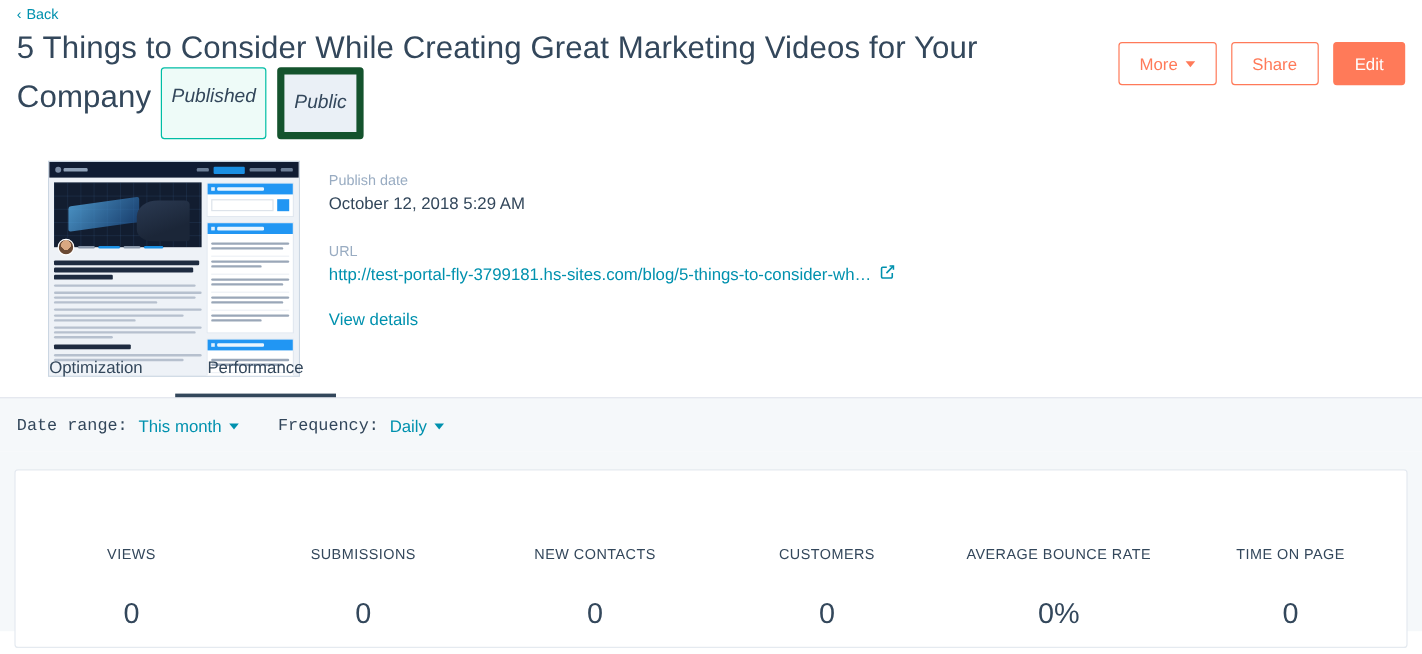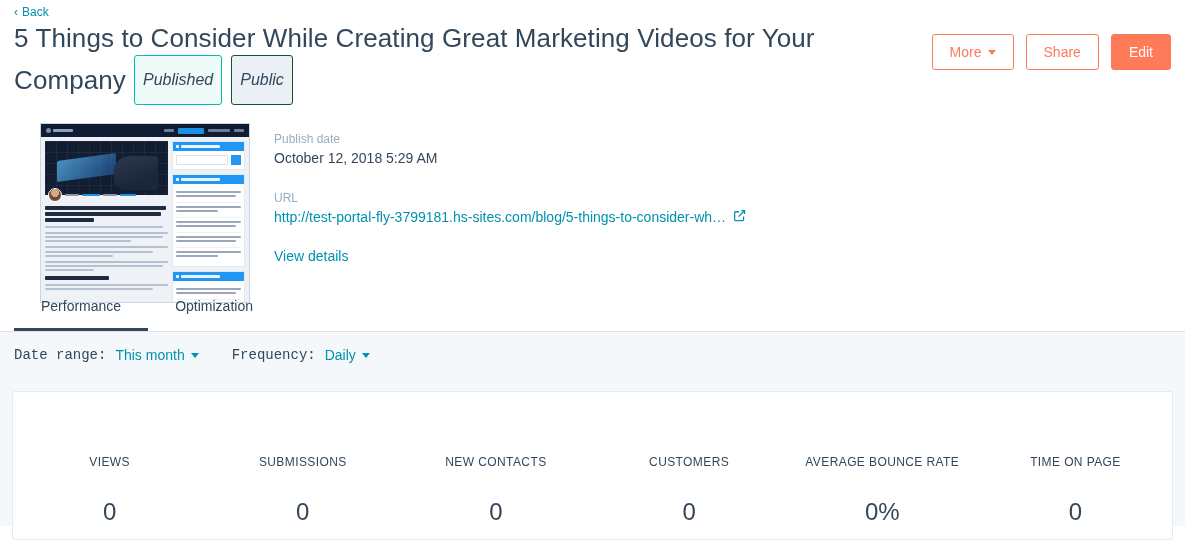--- a/index.html
+++ b/index.html
@@ -44,7 +44,7 @@
     border-radius: 3px; white-space: nowrap; display:inline-block;font-style:italic;
   }
   .badge-published { background: #eefbf8; border: 1px solid #00bda5; color: #33475b; }
-  .badge-public { background: #eaf0f6; border: 1px solid #14532d; color: #33475b; }
+  .badge-public { background: #eaf0f6; border: 6px solid #14532d; color: #33475b; }
 
   .actions { display: flex; gap: 12px; margin-top: 12px; flex-shrink: 0; }
   .btn {

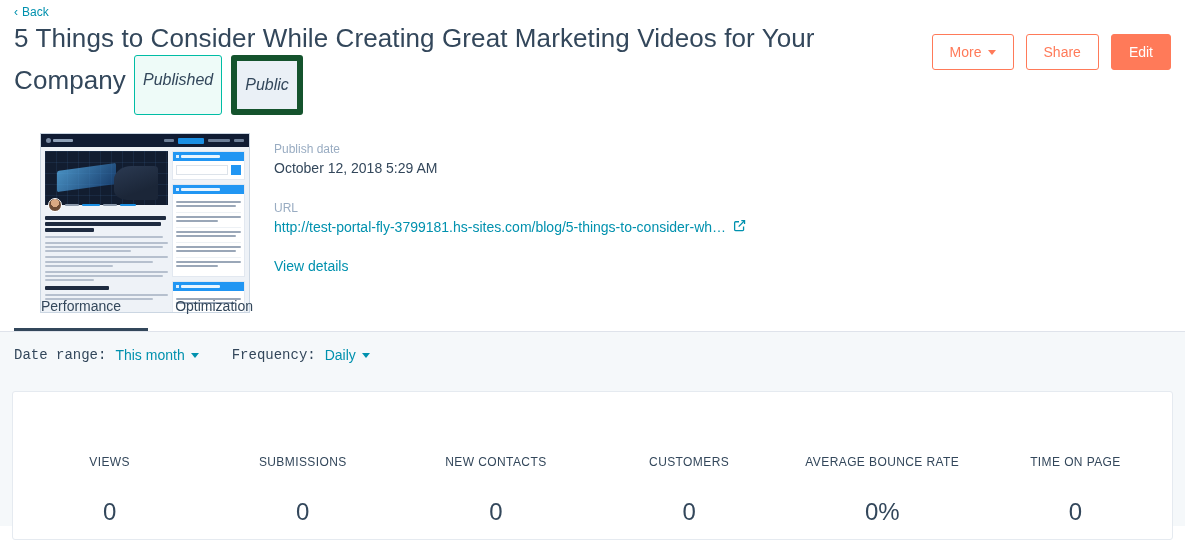--- a/index.html
+++ b/index.html
@@ -148,7 +148,7 @@
     font-size: 14px; color: #33475b; line-height: 20px; margin-bottom: 22px;
   }
   .detail-url {
-    font-size: 14px; color: #0091ae; line-height: 20px; 
+    font-size: 14px; color: #0091ae; line-height: 20px; margin-bottom: 14px;
     display: flex; align-items: center; gap: 7px; text-decoration: none; cursor: pointer;
   }
   .detail-url .urltext { white-space: nowrap; }

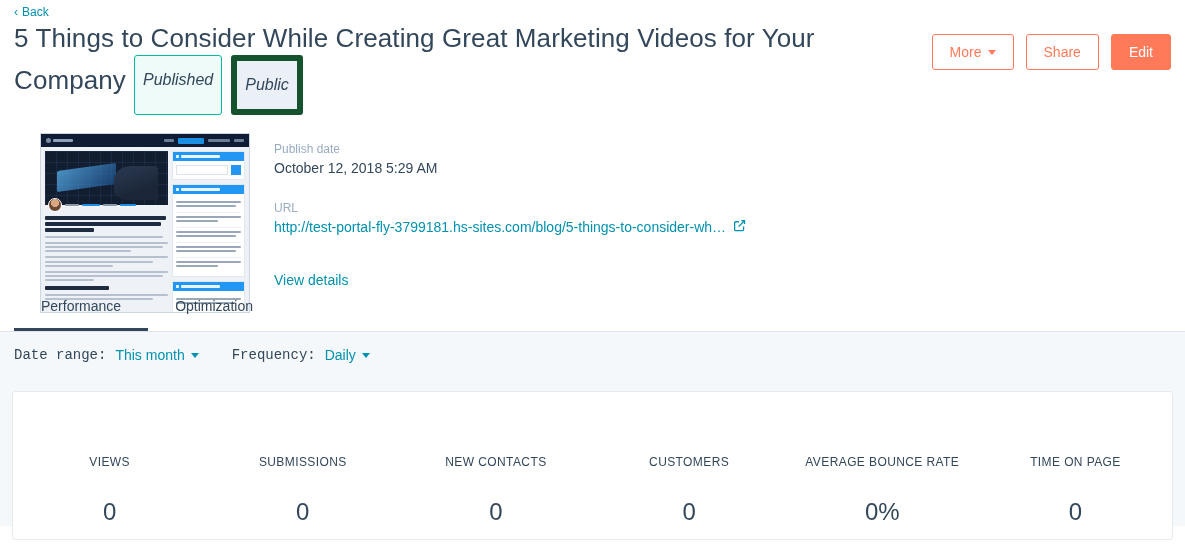--- a/index.html
+++ b/index.html
@@ -154,7 +154,7 @@
   .detail-url .urltext { white-space: nowrap; }
   .view-details {
     font-size: 14px; color: #0091ae; text-decoration: none;
-    line-height: 20px; display: inline-block; margin-top: 19px; cursor: pointer;
+    line-height: 20px; display: inline-block; margin-top: 4px; cursor: pointer;
   }
 
   

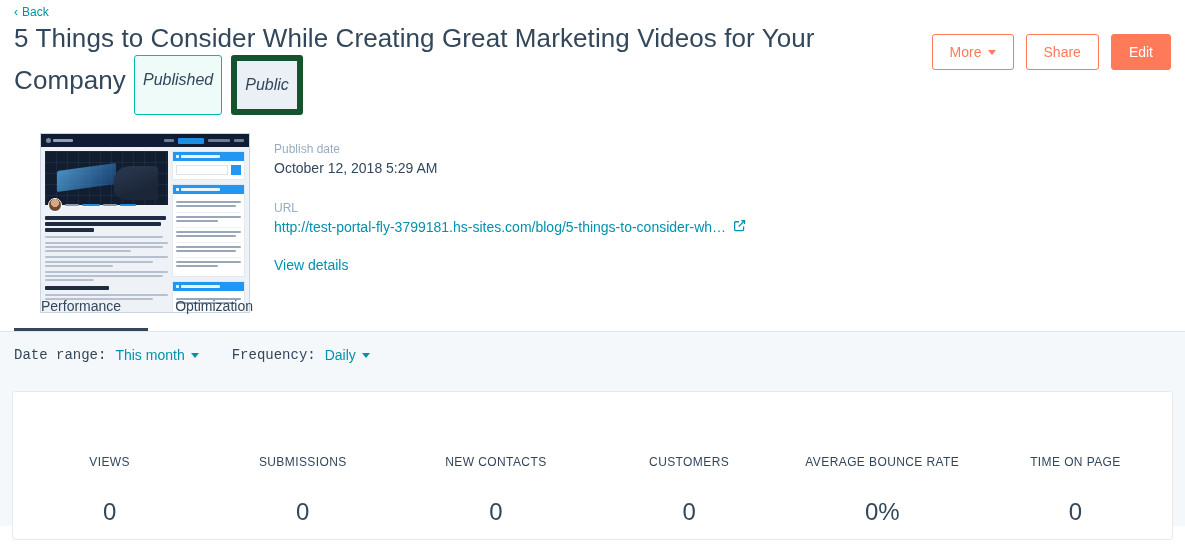--- a/index.html
+++ b/index.html
@@ -361,8 +361,8 @@
     </div>
 
     <div class="tabs">
+      <div class="tab">Optimization</div>
       <div class="tab active">Performance</div>
-      <div class="tab">Optimization</div>
     </div>
   </div>
 

